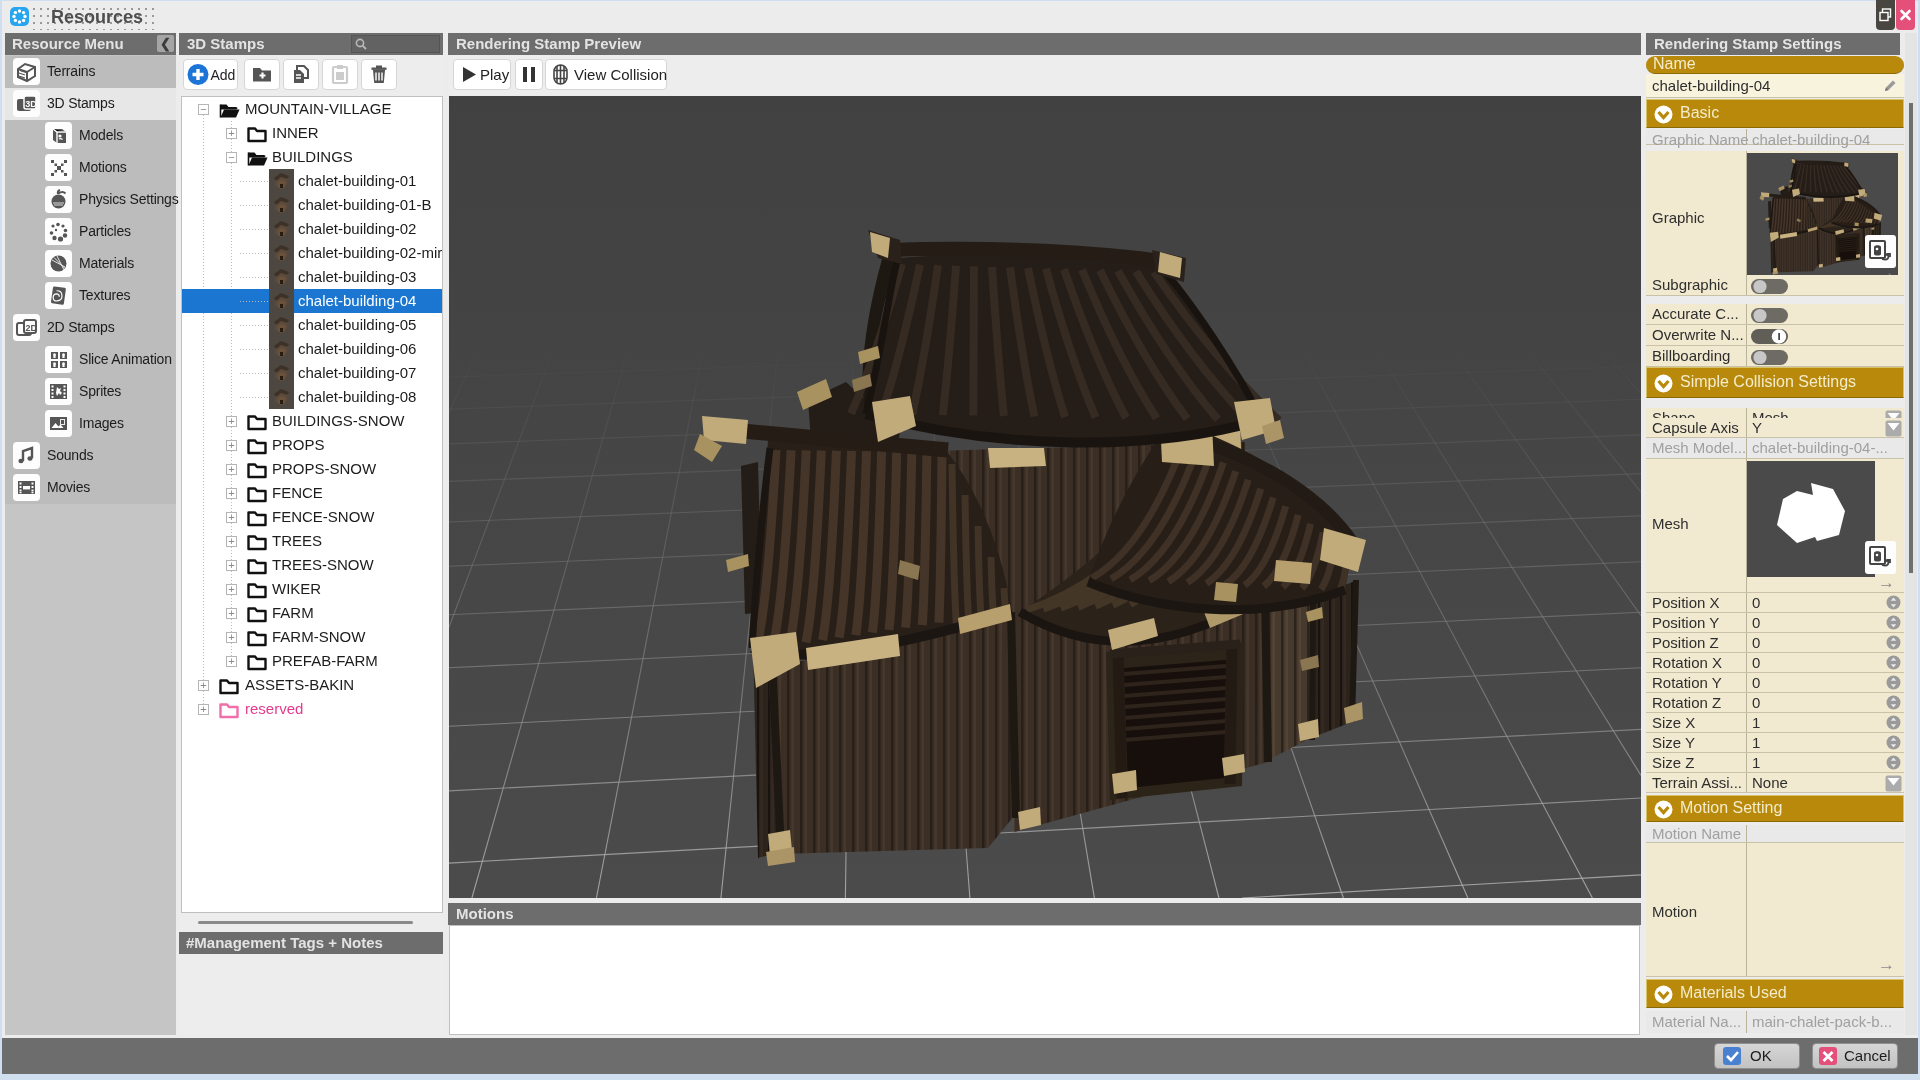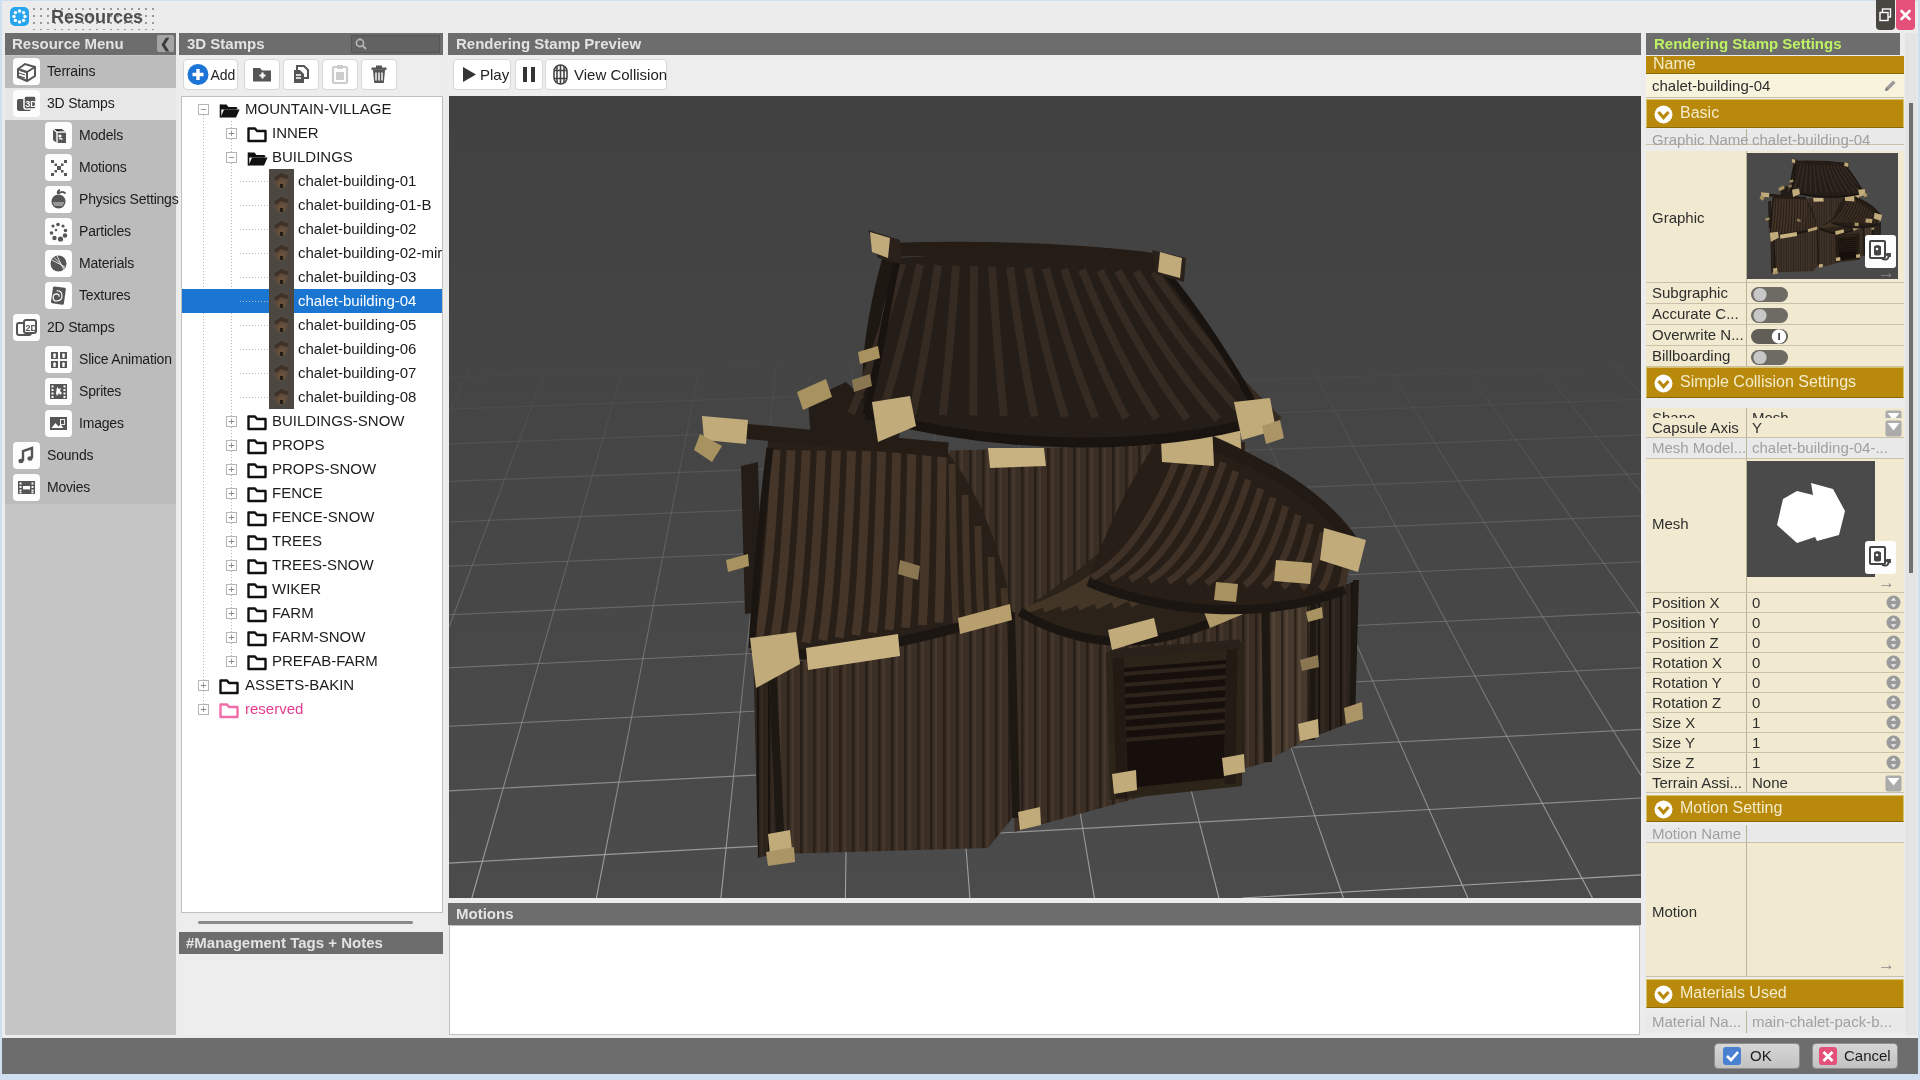--- a/index.html
+++ b/index.html
@@ -51,7 +51,7 @@
 #mbox{position:absolute;left:449px;top:925px;width:1191px;height:110px;background:#fff;border:1px solid #c0c0c0;box-sizing:border-box;}
 
 #rpanel{position:absolute;left:1646px;top:33px;width:271px;height:1002px;background:#ececec;}
-#rphead{position:absolute;left:0;top:0;width:254px;height:22px;background:#6d6d6d;color:#bef264;font-weight:bold;font-size:15px;line-height:22px;padding-left:8px;box-sizing:border-box;}
+#rphead{position:absolute;left:0;top:0;width:254px;height:22px;background:#6d6d6d;color:#e5e5e5;font-weight:bold;font-size:15px;line-height:22px;padding-left:8px;box-sizing:border-box;}
 .prow.gold{background:#b8890b;color:#f4ecca;font-size:16px;border-bottom:1px solid #8a6a00;}
 #rscroll{position:absolute;left:259px;top:0px;width:12px;height:1002px;background:#e4e4e4;}
 #rthumb{position:absolute;left:4px;top:70px;width:4px;height:470px;background:#6f6f6f;}

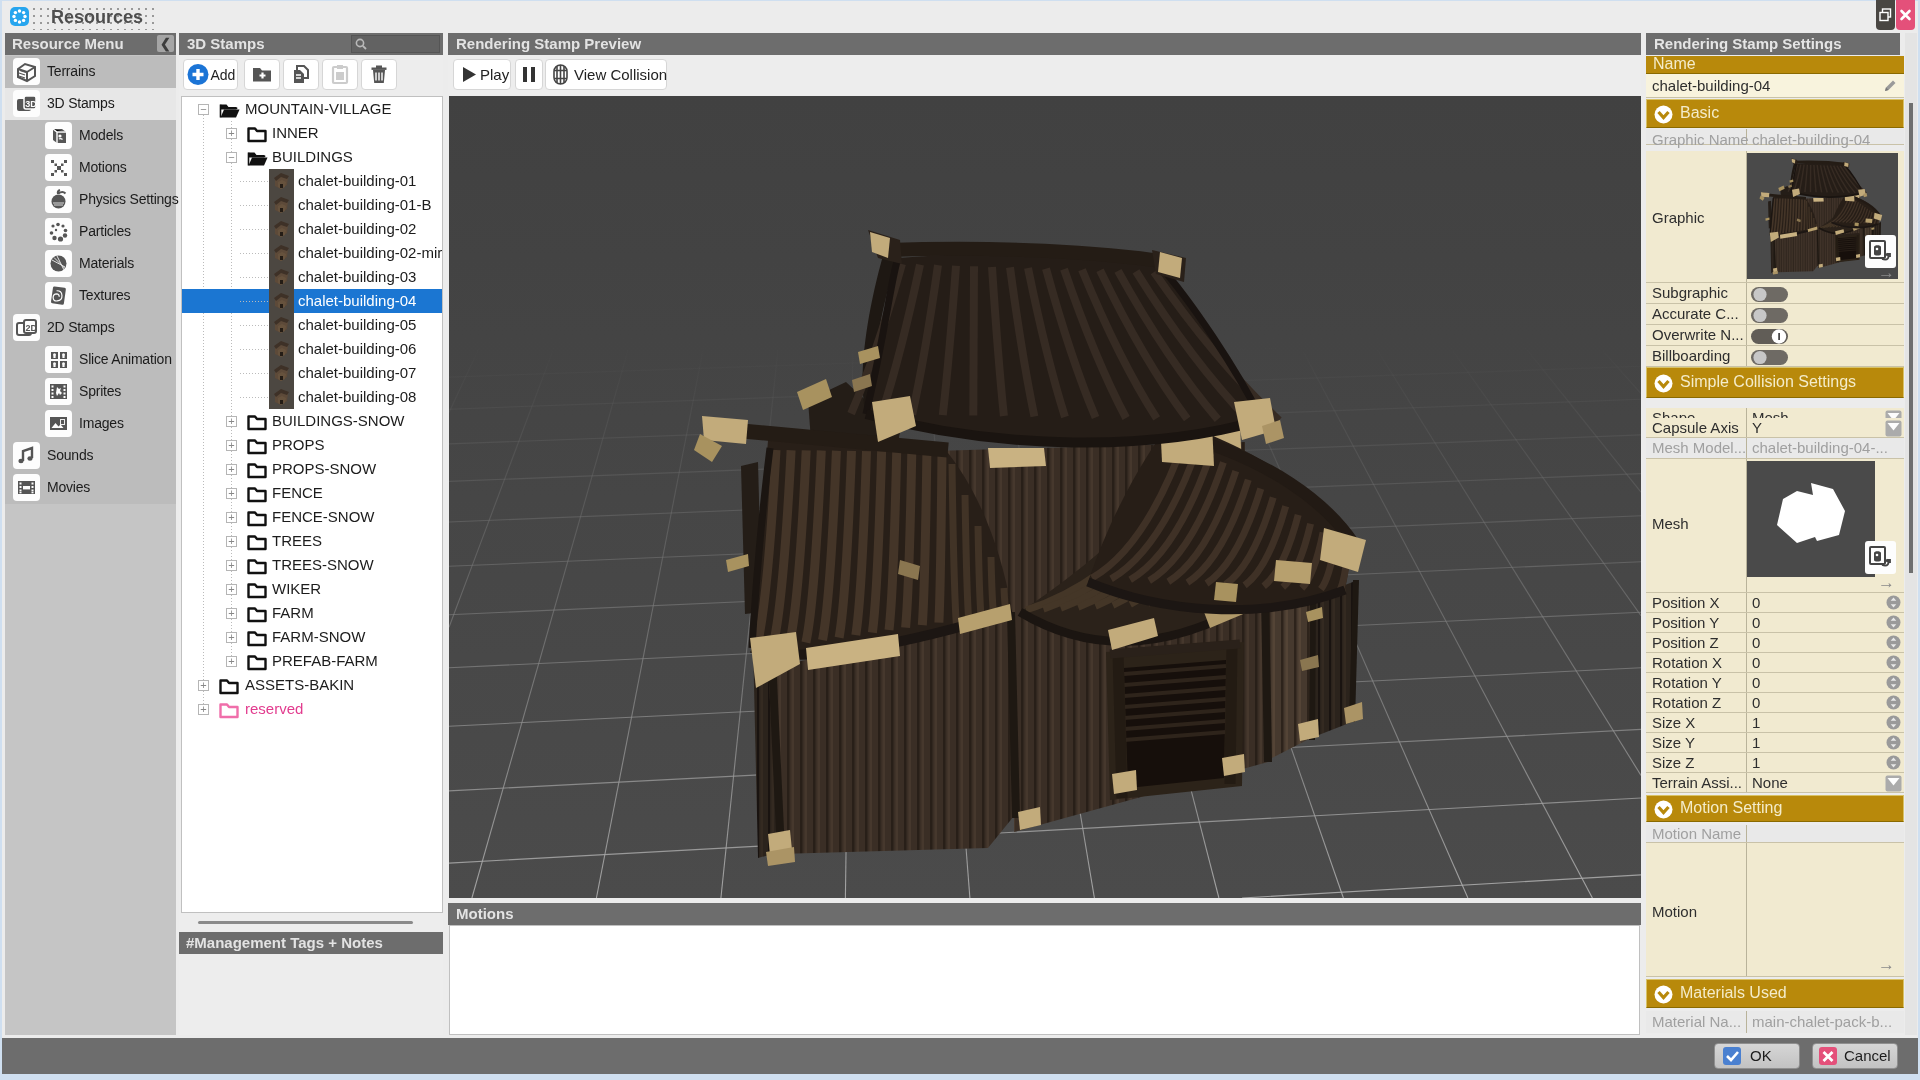--- a/index.html
+++ b/index.html
@@ -826,7 +826,7 @@
 <div id="rpanel">
  <div id="rphead">Rendering Stamp Settings</div>
  <div id="rrows">
-      <div class="prow gold" style="top:23px;height:18px;">
+      <div class="prow gold" style="top:23px;height:18px;border-radius:9px;">
         <div style="position:absolute;left:7px;top:-1px">Name</div>
       </div>
 <div class="prow" style="top:41px;height:24px;background:#f8f3dd;">

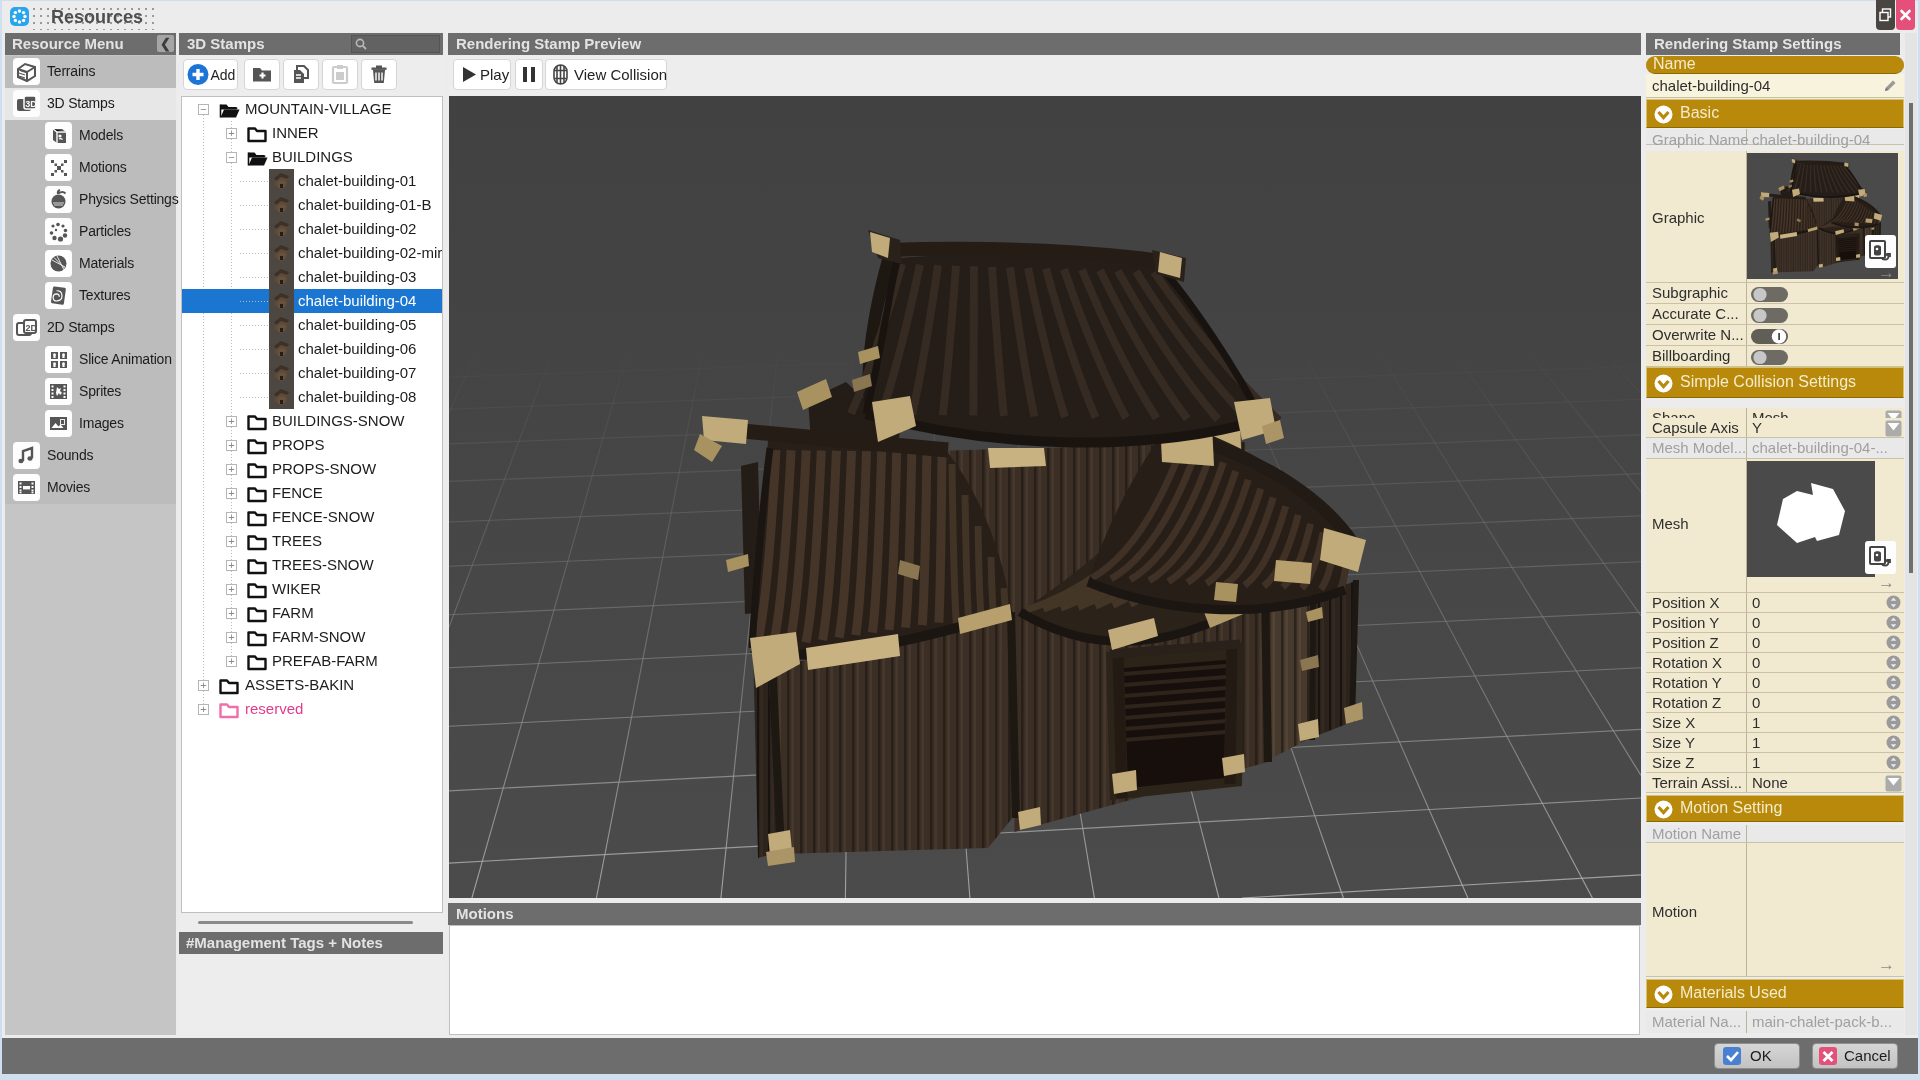--- a/index.html
+++ b/index.html
@@ -1010,7 +1010,7 @@
 </svg></div>
       <div style="position:absolute;left:232px;top:112px;color:#8a8a8a;font-size:17px;">→</div>
       </div>
-<div class="prow" style="top:250px;height:21px;">
+<div class="prow" style="top:242px;height:21px;">
         <div class="dividerv"></div>
         <div class="pl" style="top:1px">Subgraphic</div>
         <svg width="40" height="18" viewBox="0 0 40 18" style="position:absolute;left:104px;top:3px">

